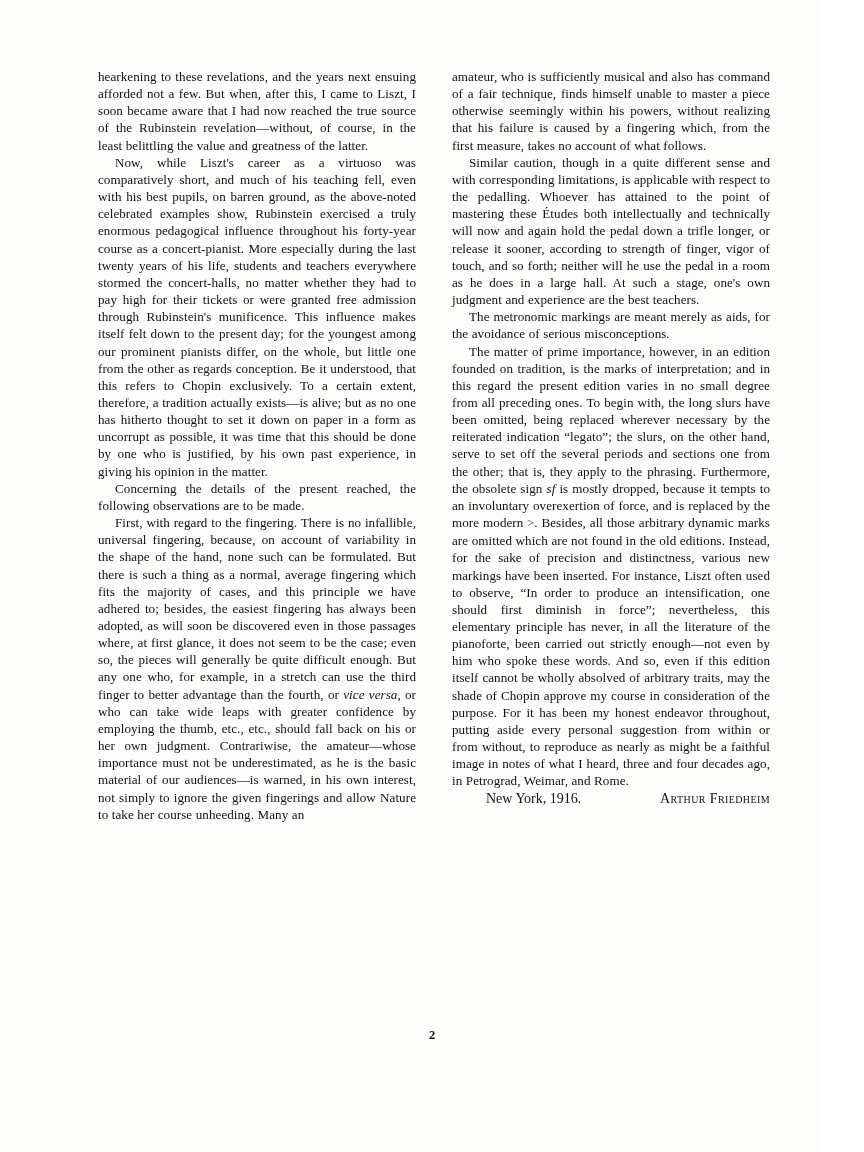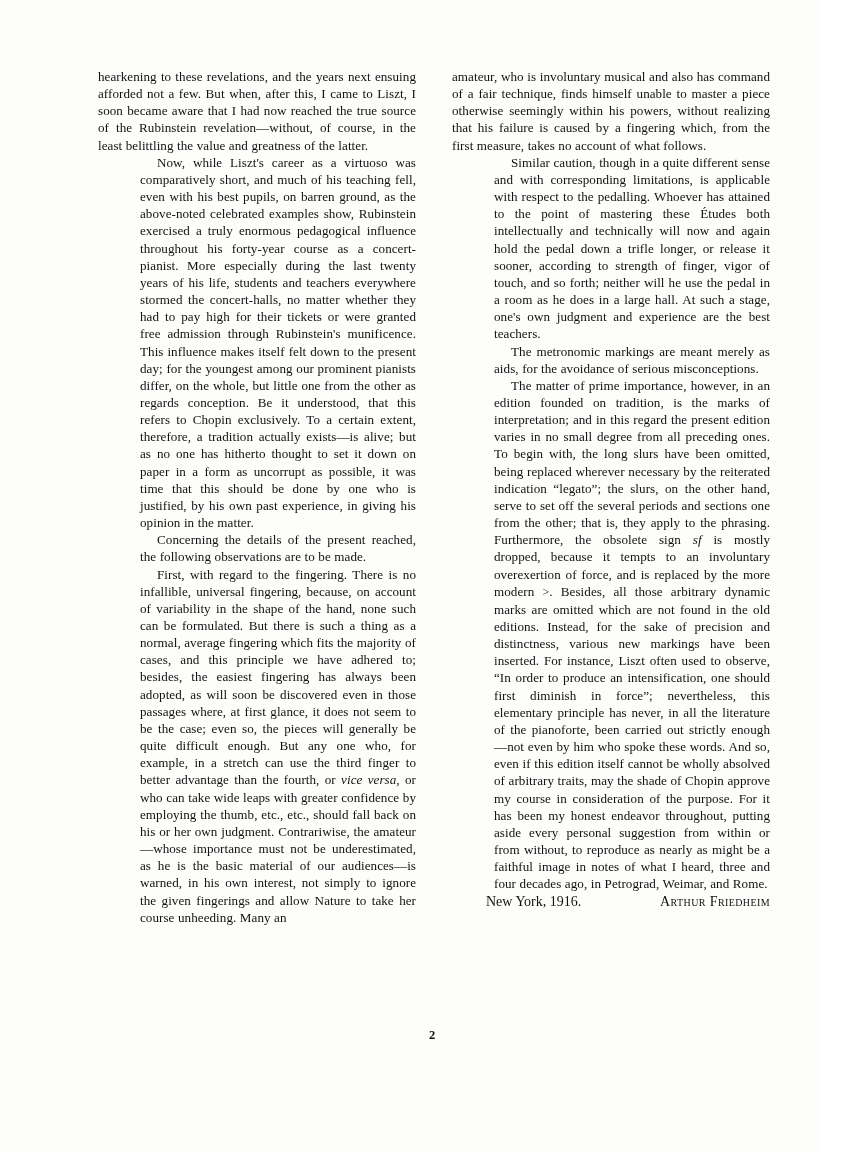--- a/index.html
+++ b/index.html
@@ -102,7 +102,7 @@
     </div>
 
     <div class="column">
-      <p>amateur, who is involuntary musical and also has command of a fair technique, finds himself unable to master a piece otherwise seemingly within his powers, without realizing that his failure is caused by a fingering which, from the first measure, takes no account of what follows.</p>
+      <p>amateur, who is sufficiently musical and also has command of a fair technique, finds himself unable to master a piece otherwise seemingly within his powers, without realizing that his failure is caused by a fingering which, from the first measure, takes no account of what follows.</p>
       <p class="indent">Similar caution, though in a quite different sense and with corresponding limitations, is applicable with respect to the pedalling.  Whoever has attained to the point of mastering these Études both intellectually and technically will now and again hold the pedal down a trifle longer, or release it sooner, according to strength of finger, vigor of touch, and so forth; neither will he use the pedal in a room as he does in a large hall.  At such a stage, one's own judgment and experience are the best teachers.</p>
       <p class="indent">The metronomic markings are meant merely as aids, for the avoidance of serious misconceptions.</p>
       <p class="indent"><span>The matter of prime importance, however, in an edition founded on tradition, is the marks of interpretation; and in this regard the present edition varies in no small degree from all preceding ones.  To begin with, the long slurs have been omitted, being replaced wherever necessary by the reiterated indication “legato”; the slurs, on the other hand, serve to set off the several periods and sections one from the other; that is, they apply to the phrasing.  Furthermore, the obsolete sign </span><span class="sf">sf</span><span> is mostly dropped, because it tempts to an involuntary overexertion of force, and is replaced by the more modern </span><span class="gt">&gt;</span><span>.  Besides, all those arbitrary dynamic marks are omitted which are not found in the old editions.  Instead, for the sake of precision and distinctness, various new markings have been inserted.  For instance, Liszt often used to observe, “In order to produce an intensification, one should first diminish in force”; nevertheless, this elementary principle has never, in all the literature of the pianoforte, been carried out strictly enough—not even by him who spoke these words.  And so, even if this edition itself cannot be wholly absolved of arbitrary traits, may the shade of Chopin approve my course in consideration of the purpose.  For it has been my honest endeavor throughout, putting aside every personal suggestion from within or from without, to reproduce as nearly as might be a faithful image in notes of what I heard, three and four decades ago, in Petrograd, Weimar, and Rome.</span></p>

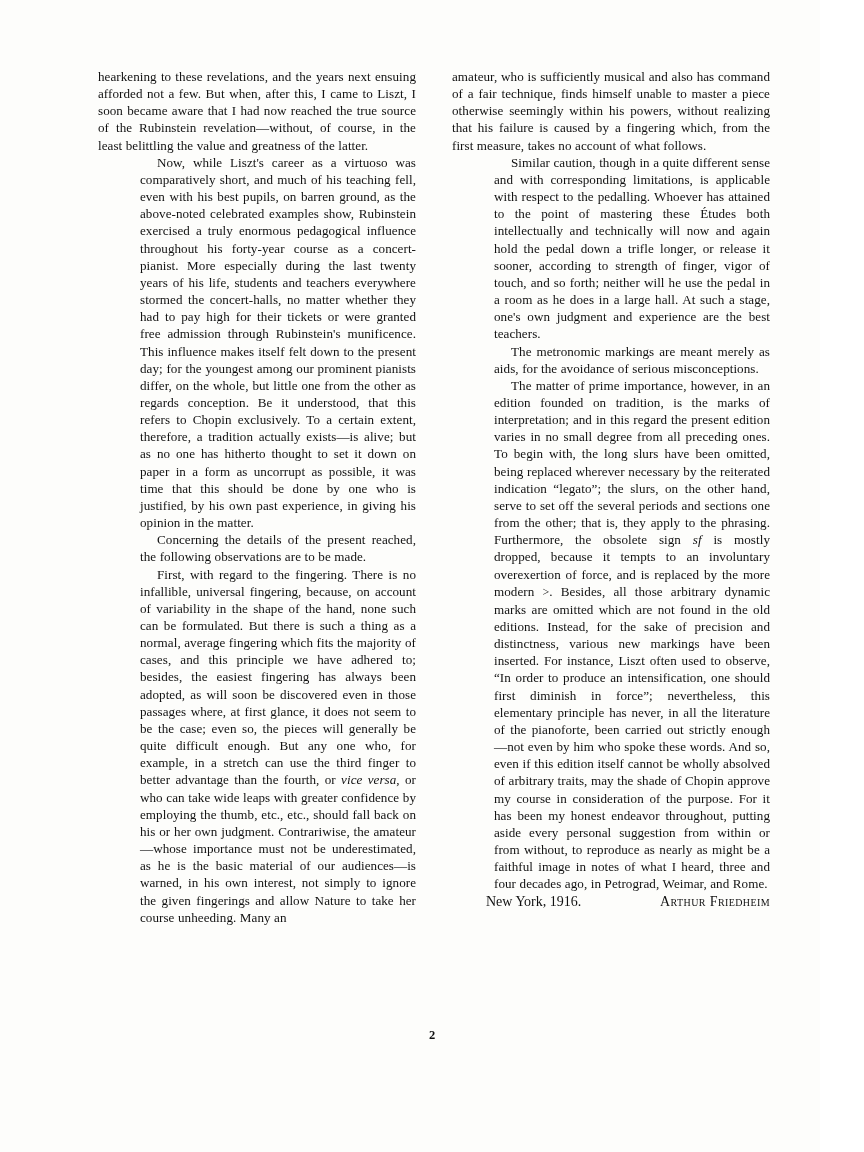--- a/index.html
+++ b/index.html
@@ -47,7 +47,6 @@
   }
   .column p.indent {
     text-indent: 17px;
-    margin-left: 42px;
   }
   .sc {
     font-variant: small-caps;

